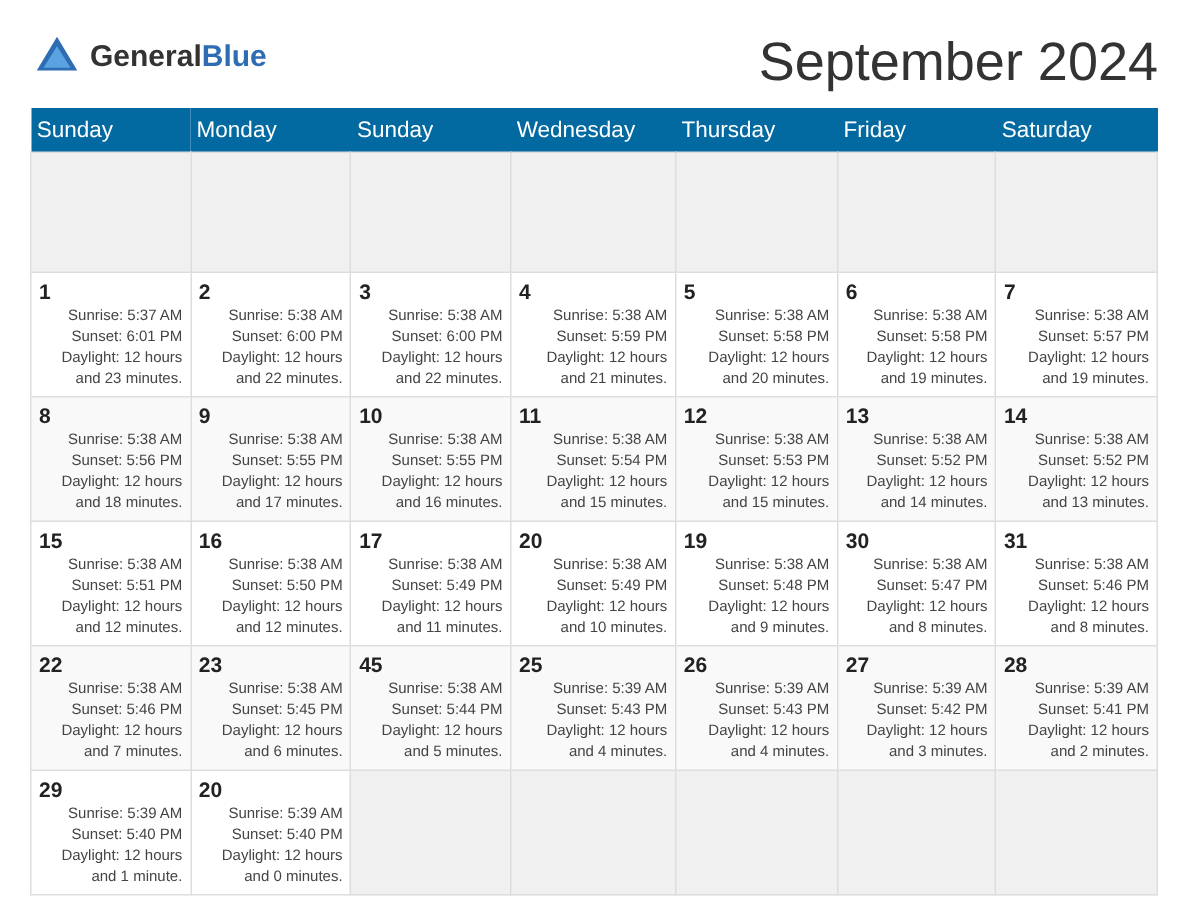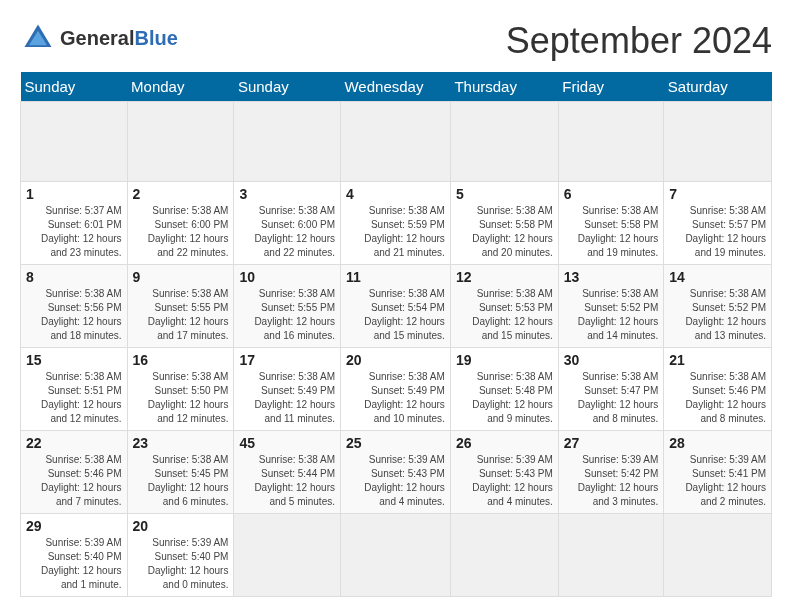--- a/index.html
+++ b/index.html
@@ -213,7 +213,7 @@
           <div class="cell-text">Sunrise: 5:38 AM<br>Sunset: 5:47 PM<br>Daylight: 12 hours and 8 minutes.</div>
         </td>
         <td>
-          <span class="day-num">21</span>
+          <span class="day-num">31</span>
           <div class="cell-text">Sunrise: 5:38 AM<br>Sunset: 5:46 PM<br>Daylight: 12 hours and 8 minutes.</div>
         </td>
       </tr>

